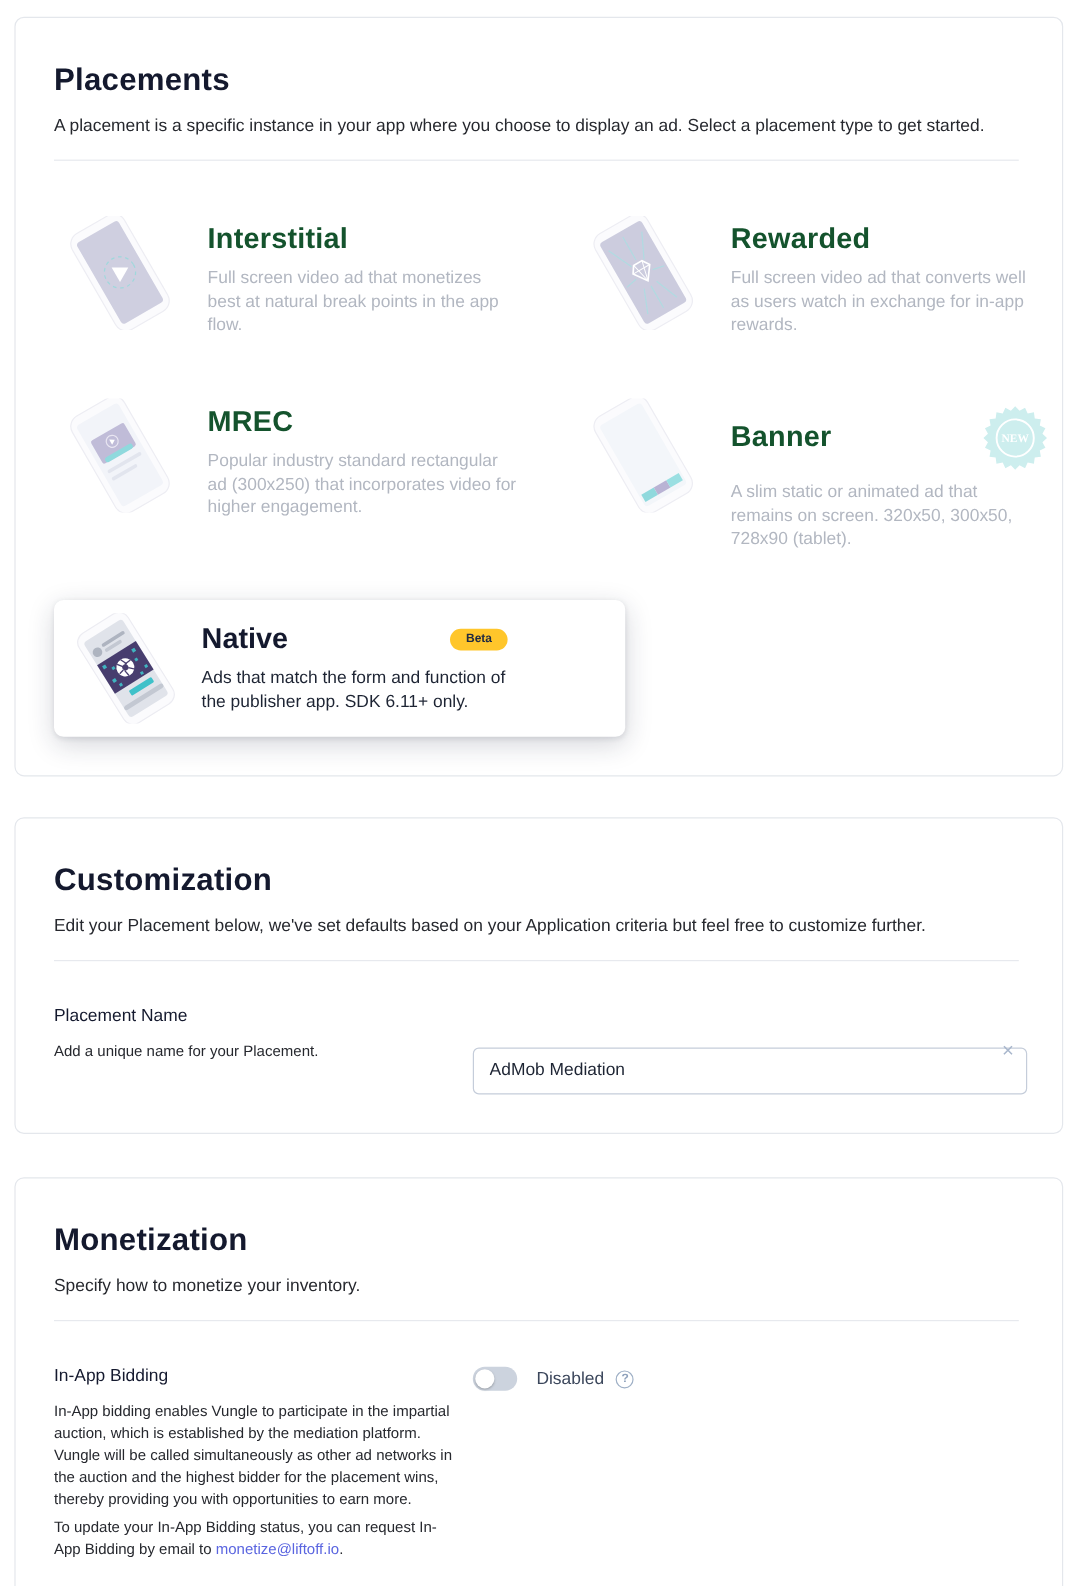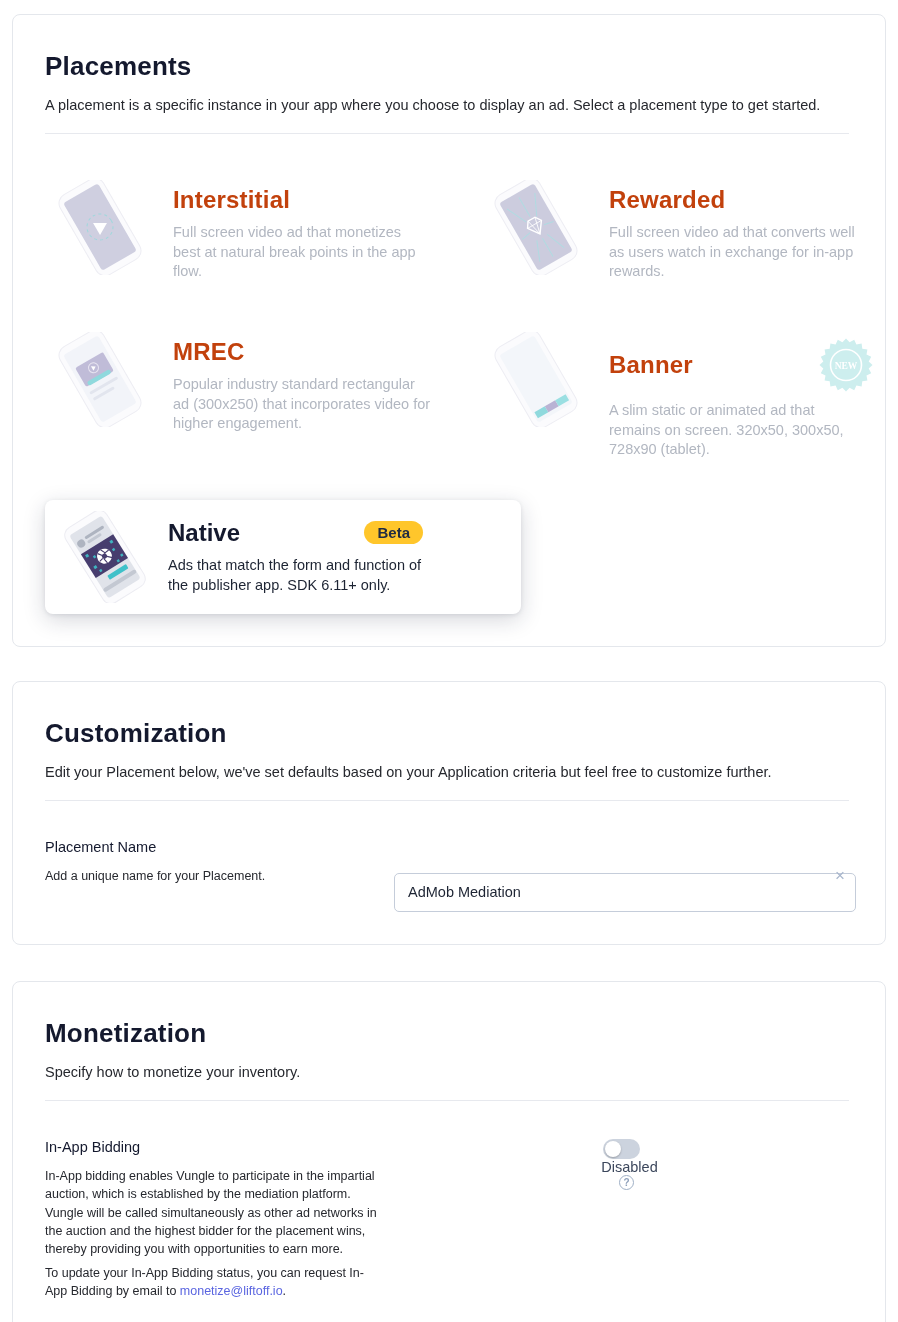--- a/index.html
+++ b/index.html
@@ -27,7 +27,7 @@
   .type-icon { flex:0 0 110px; height:95px; }
   .type-text { margin-left:18px; margin-top:6px; width:258px; }
   .type-head { display:flex; align-items:center; justify-content:space-between; }
-  .type-title { font-size:24px; font-weight:700; color:#c2410c; letter-spacing:.2px; }
+  .type-title { font-size:24px; font-weight:700; color:#14532d; letter-spacing:.2px; }
   .type-desc { font-size:14.5px; color:#b2b7c1; line-height:1.35; margin-top:9px; }
 
   

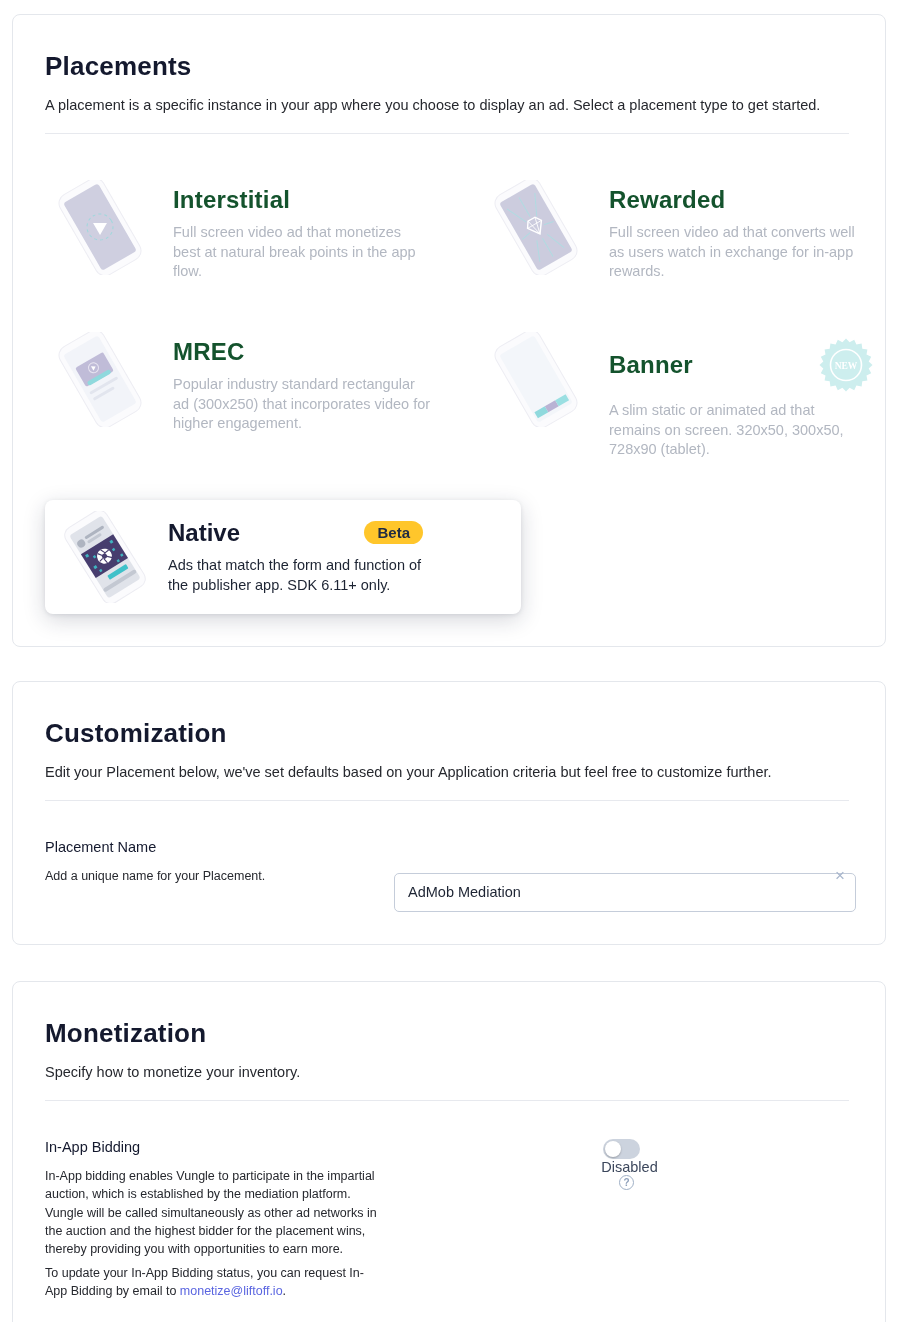--- a/index.html
+++ b/index.html
@@ -43,7 +43,7 @@
   .native-desc { font-size:14.5px; color:#1d2433; line-height:1.38; margin-top:8px; }
 
   .badge-beta {
-    background:#ffc62b; color:#212b42; font-size:15px; font-weight:700;
+    background:#ffc62b; color:#212b42; font-size:10px; font-weight:700;
     padding:4px 13px; border-radius:13px; line-height:1;
   }
   .badge-new { width:54px; height:54px; margin-right:-6px; }

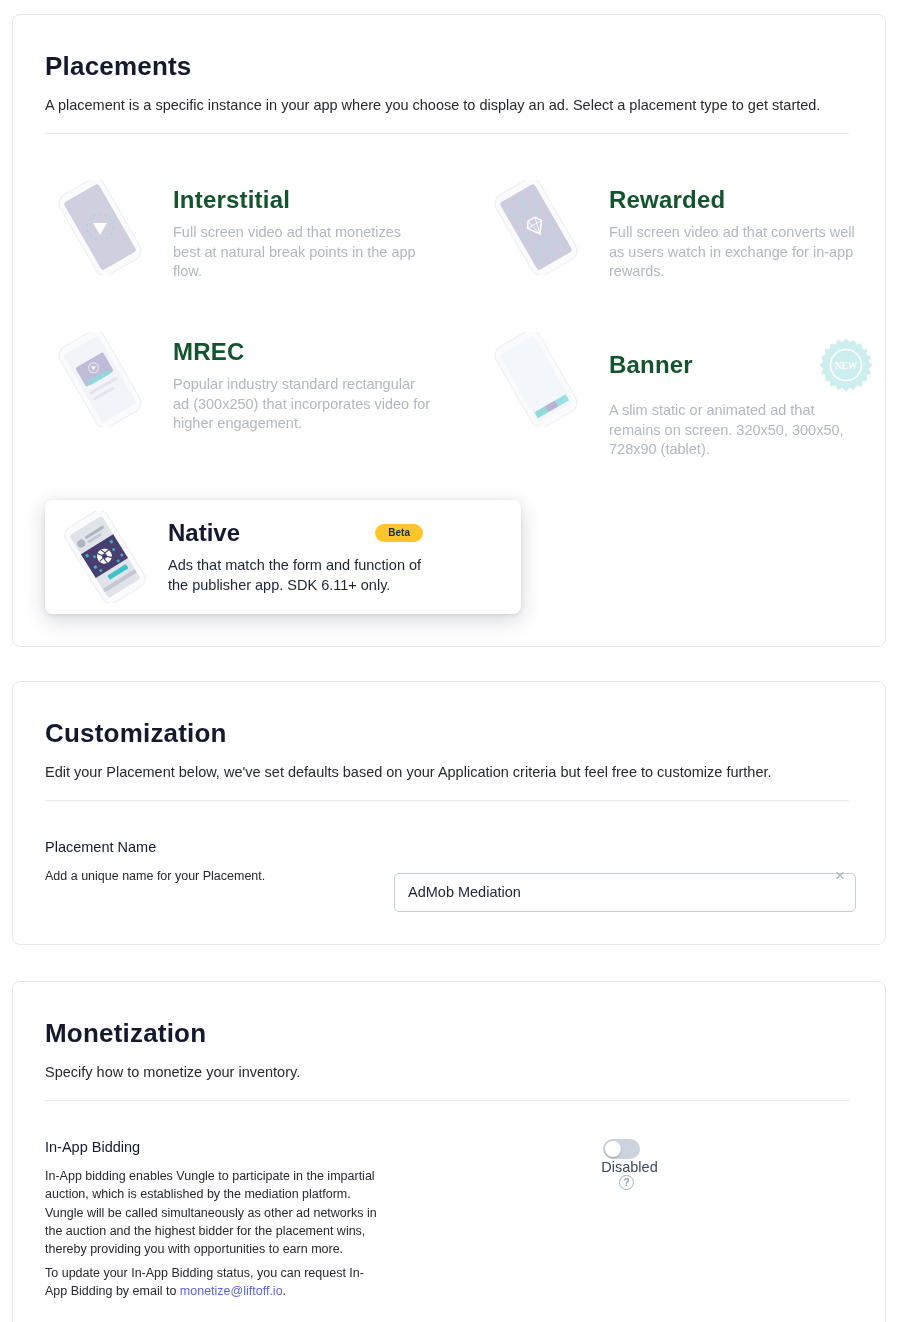--- a/index.html
+++ b/index.html
@@ -65,7 +65,7 @@
     color:#a8b6cc; font-size:17px; line-height:1; cursor:pointer; user-select:none;
   }
 
-  .toggle-row { display:flex; align-items:center;flex-direction:column; }
+  .toggle-row { display:flex; align-items:center; }
   .toggle {
     width:37px; height:20px; border-radius:10px; background:#ccd3de;
     position:relative; cursor:pointer; flex:0 0 auto;

